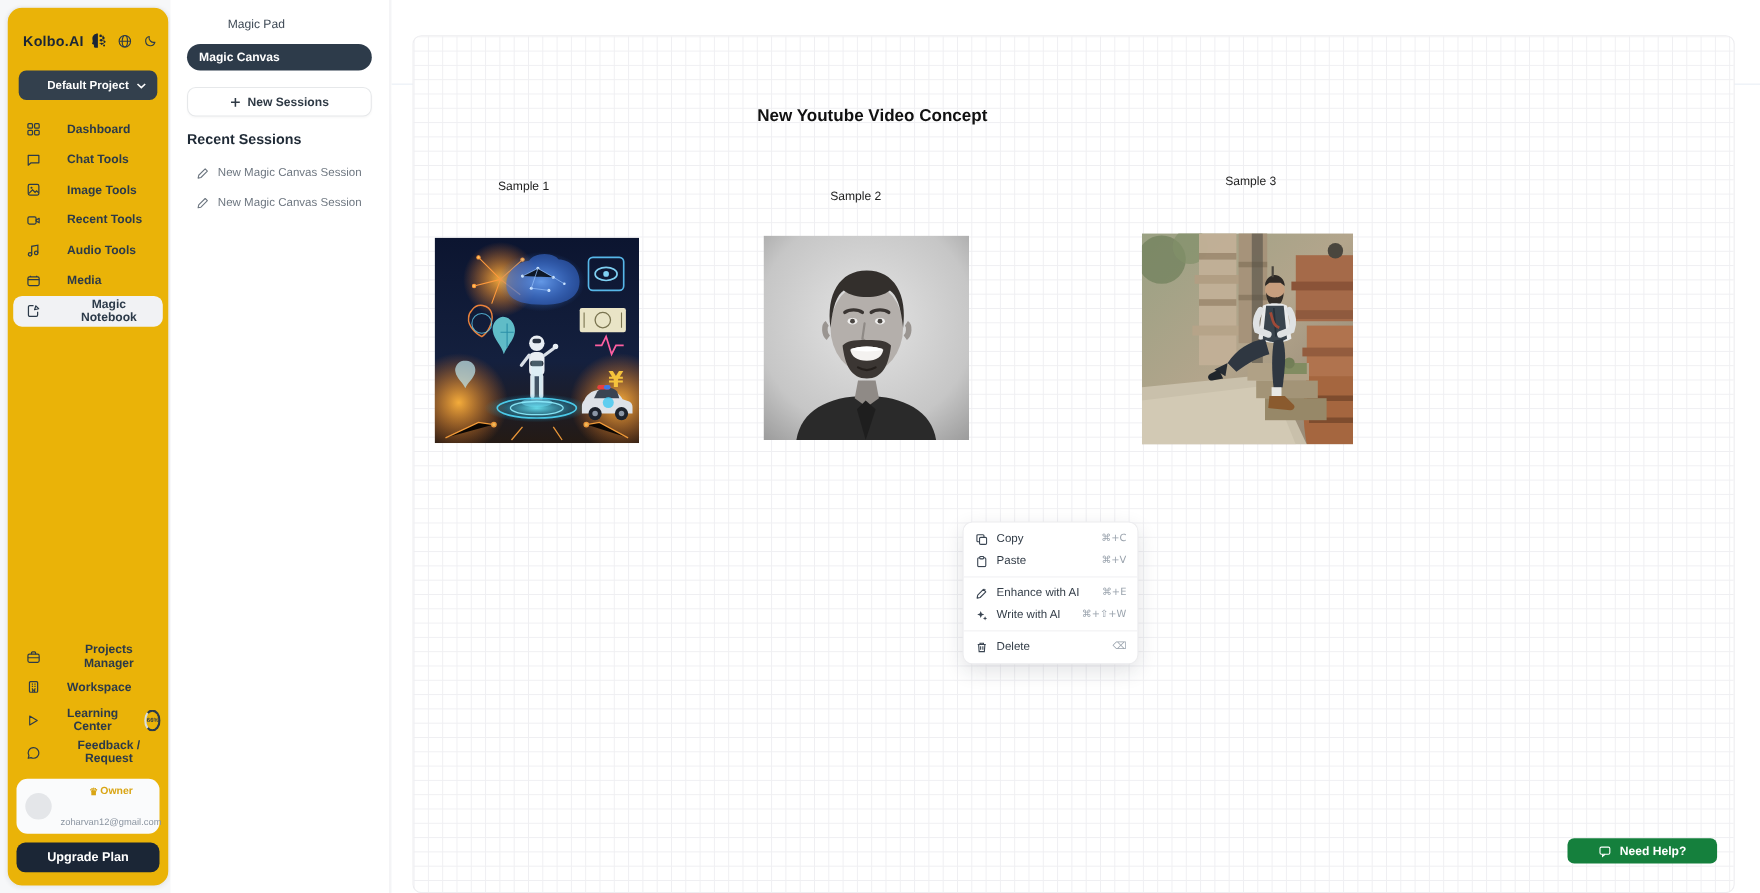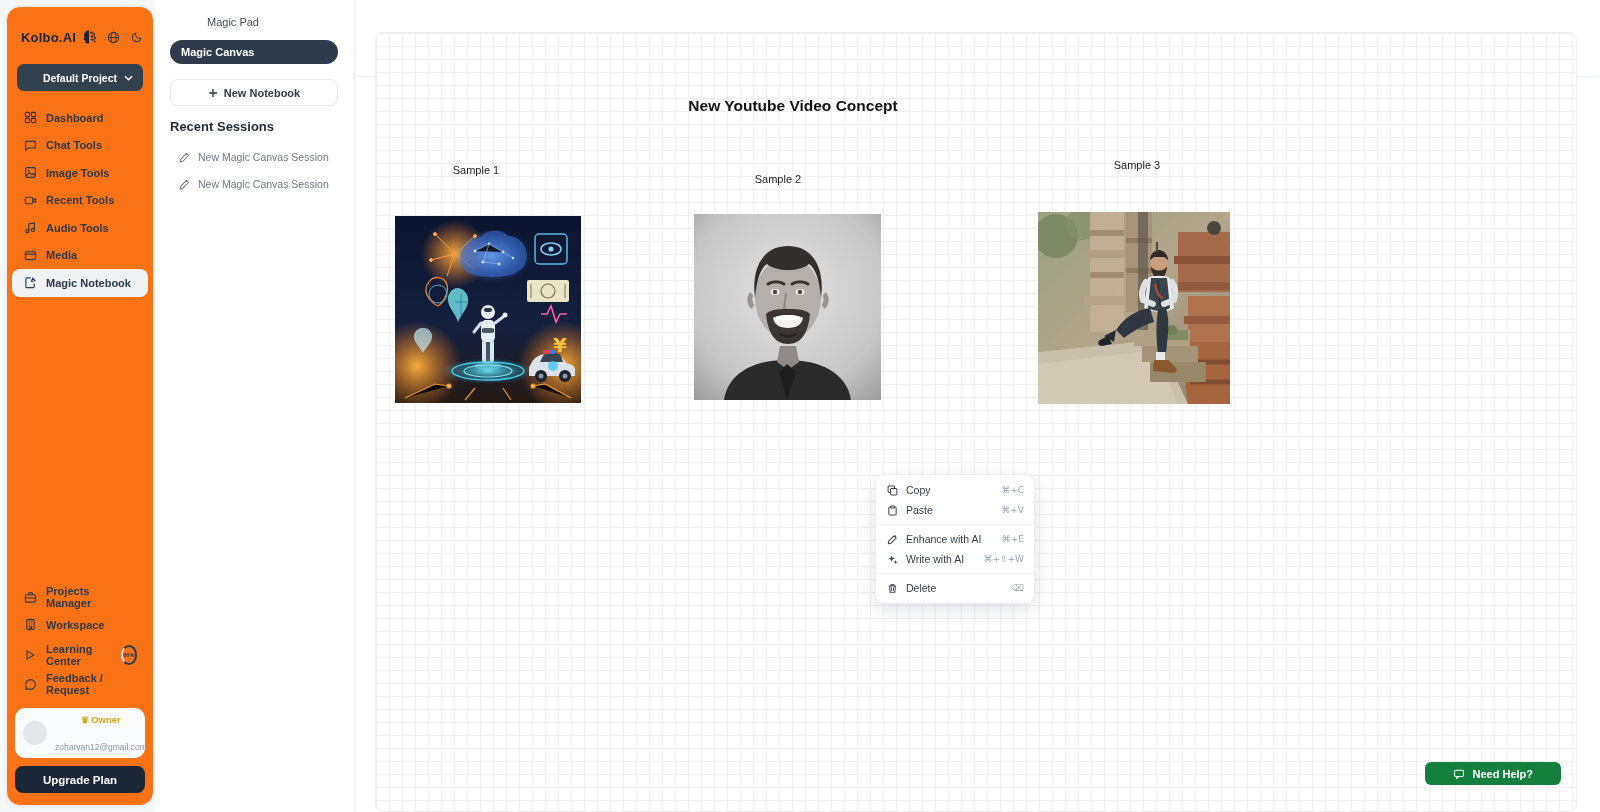--- a/index.html
+++ b/index.html
@@ -7,7 +7,7 @@
 
   
   #sidebar { position:absolute; left:6px; top:6px; width:148px; height:800px;
-    background:#f97316; border:1px solid #ebedf0; border-radius:14px;
+    background:#eab308; border:1px solid #ebedf0; border-radius:14px;
     box-shadow:0 1px 4px rgba(20,30,45,.06); }
   .logo-row { position:absolute; left:14px; right:10px; top:20px; height:20px; display:flex; align-items:center; }
   .logo-text { font-size:13px; font-weight:800; color:#1b2636; letter-spacing:.2px; }

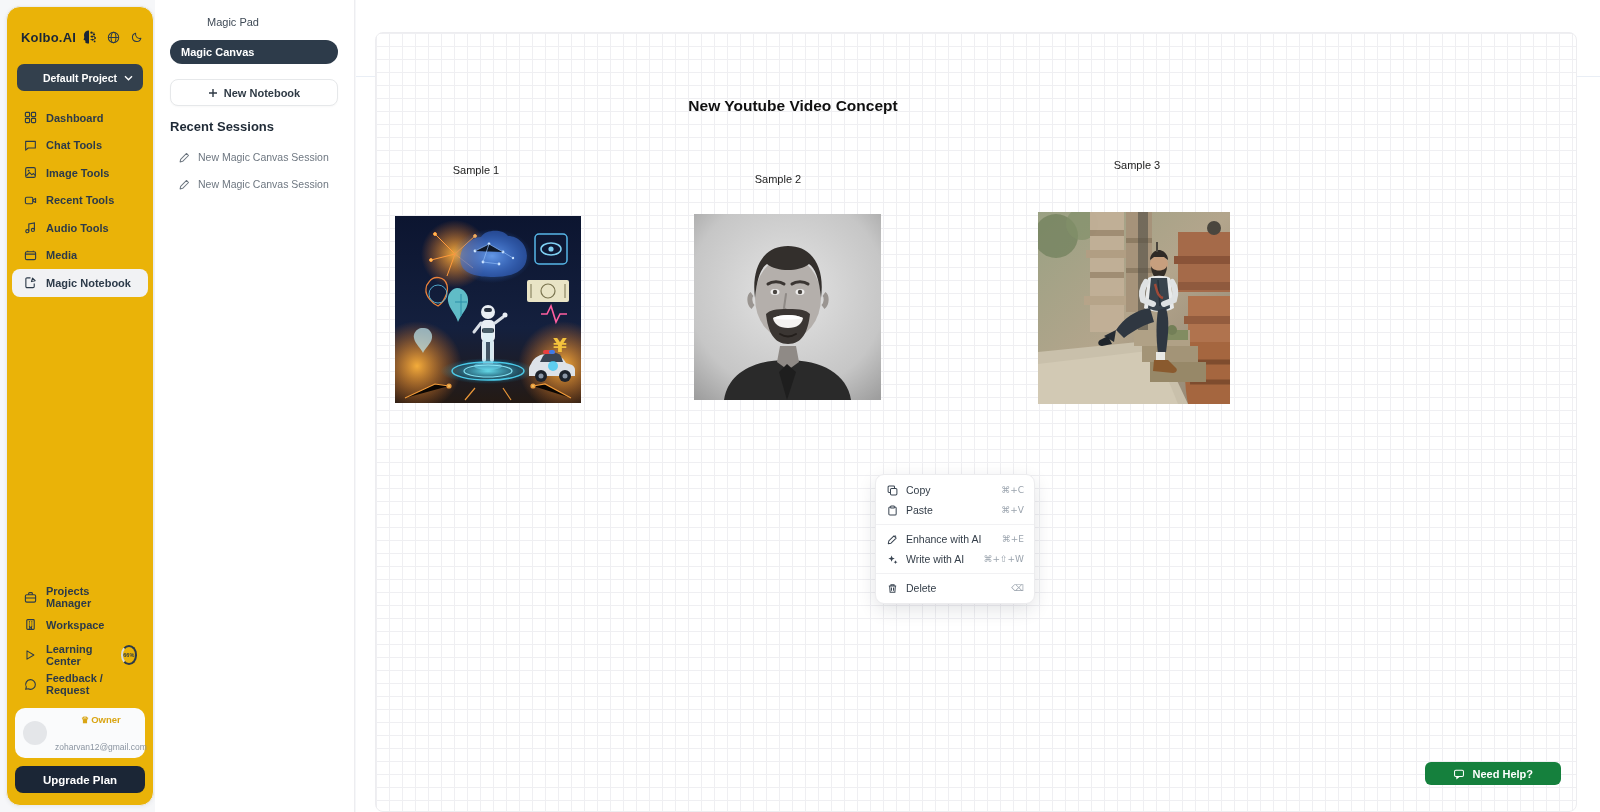--- a/index.html
+++ b/index.html
@@ -261,7 +261,7 @@
     <svg width="10" height="10" viewBox="0 0 10 10" fill="none" stroke="#2f3a45" stroke-width="1.4">
         <path d="M5 1v8M1 5h8"></path>
       </svg>
-    <span>New Notebook</span>
+    <span>New Sessions</span>
   </div>
   <div class="recent-heading">Recent Sessions</div>
   <div class="session-item" style="top:151px">

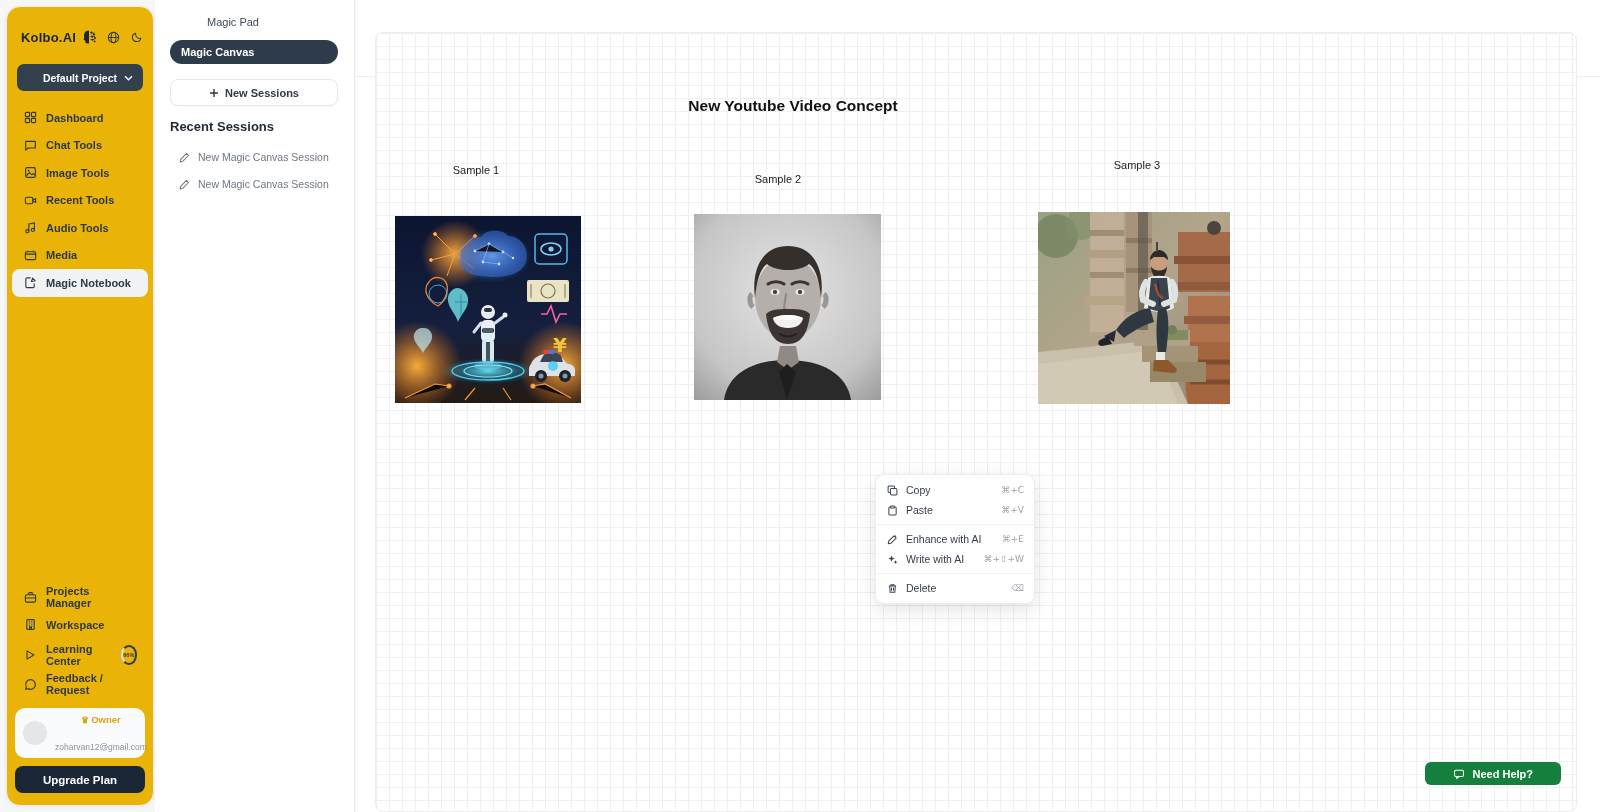--- a/index.html
+++ b/index.html
@@ -17,8 +17,8 @@
     color:#fff; font-size:10.5px; font-weight:700; cursor:pointer; }
   .proj-btn svg { position:absolute; right:10px; }
   .nav { position:absolute; left:5px; right:5px; top:97px; }
-  .nav-item { height:27.5px; display:flex; align-items:center; gap:9px; padding:0 11px;
-    color:#2c3a49; font-size:11px; font-weight:600; border-radius:8px; cursor:pointer; }
+  .nav-item { height:27.5px; display:flex; align-items:center; gap:24px; padding:0 11px;
+    color:#2c3a49; font-size:11px; font-weight:600; border-radius:8px; cursor:pointer;text-align:center; }
   .nav-item.active { background:#f1f2f4; }
   .nav-item .ic { width:14px; height:14px; flex:0 0 14px; display:flex; align-items:center; justify-content:center; }
   .bottom-block { position:absolute; left:5px; right:5px; bottom:12px; }

